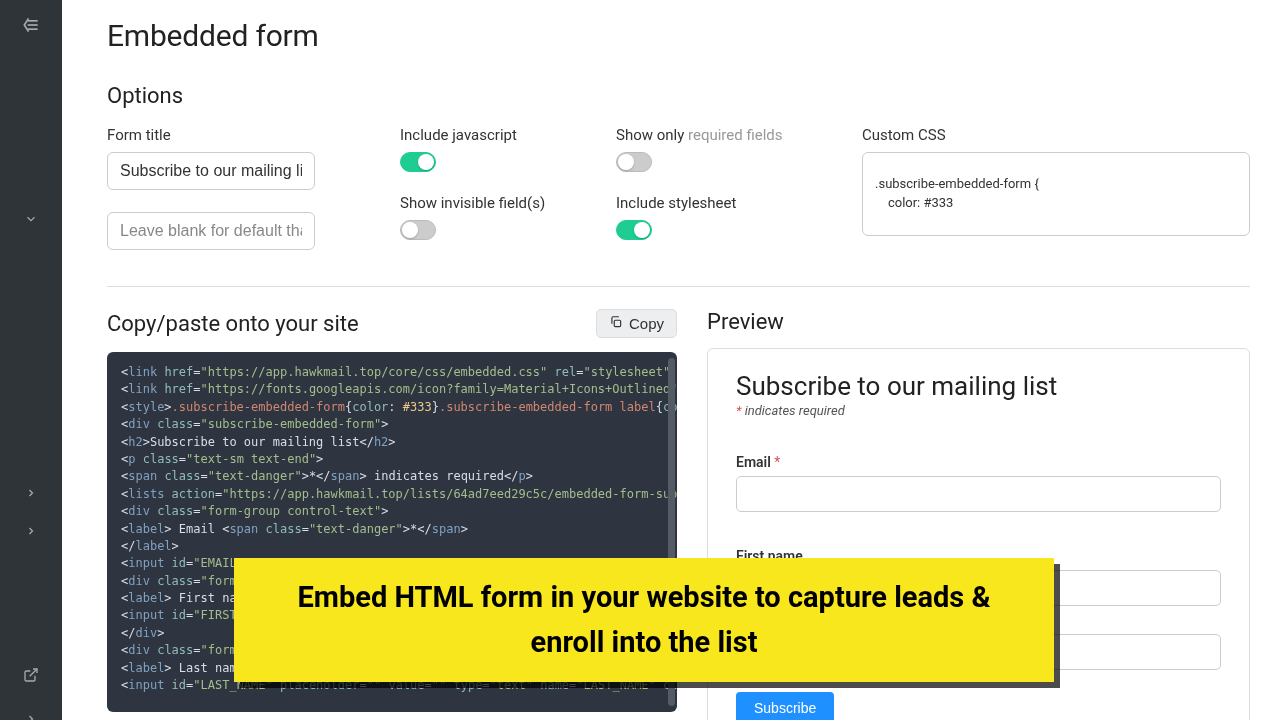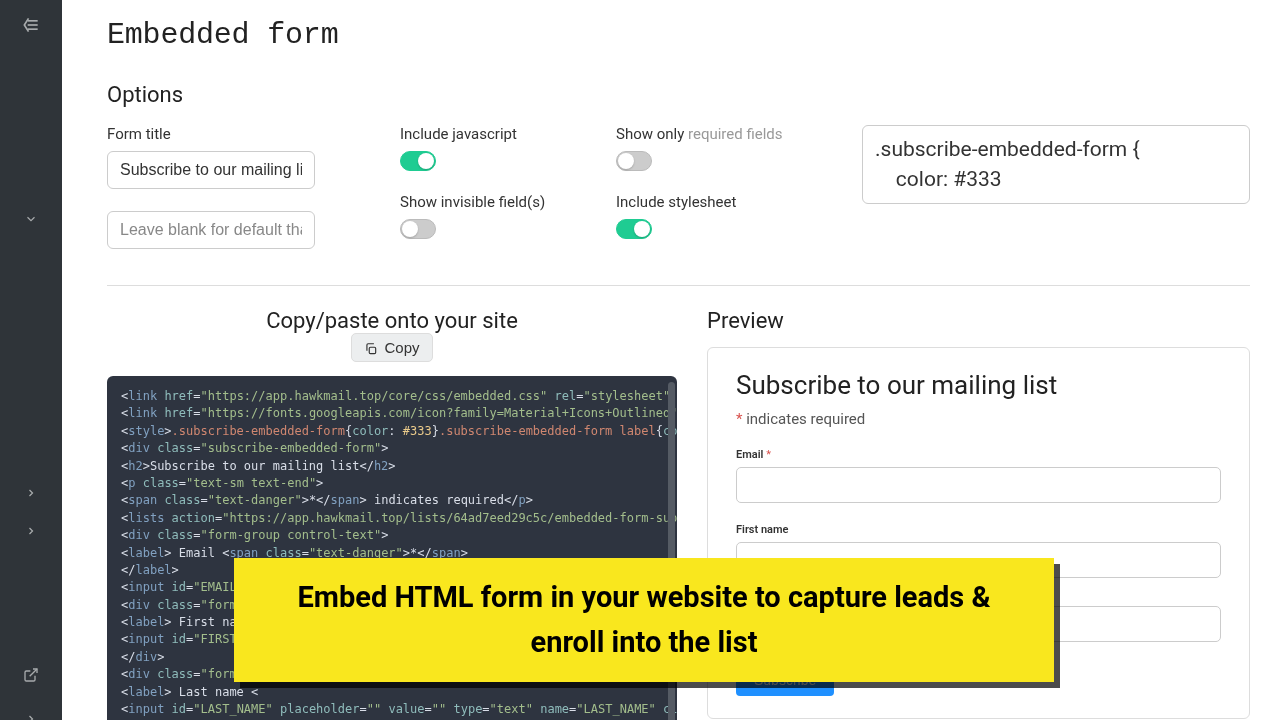--- a/index.html
+++ b/index.html
@@ -7,7 +7,7 @@
 .sidebar { position: fixed; left: 0; top: 0; width: 62px; height: 100%; background: #2f3439; z-index: 10; }
 .sidebar-btn { width: 38px; height: 38px; display: flex; align-items: center; justify-content: center; color: #a8abad; cursor: pointer; margin: 6px auto 0; border-radius: 4px; }
 .main { margin-left: 62px; padding: 18px 30px 0 45px; height: 720px; overflow: hidden; }
-.page-title { font-size: 30px; font-weight: 400; color: #222; letter-spacing: -0.2px; font-family: Liberation Mono, monospace; }
+.page-title { font-size: 30px; font-weight: 400; color: #222; letter-spacing: -0.2px; }
 .section-title { font-size: 22px; font-weight: 400; color: #222; margin-top: 30px; }
 .options-row { display: flex; gap: 26px; margin-top: 18px; align-items: flex-start; }
 .options-col { display: flex; flex-direction: column; }

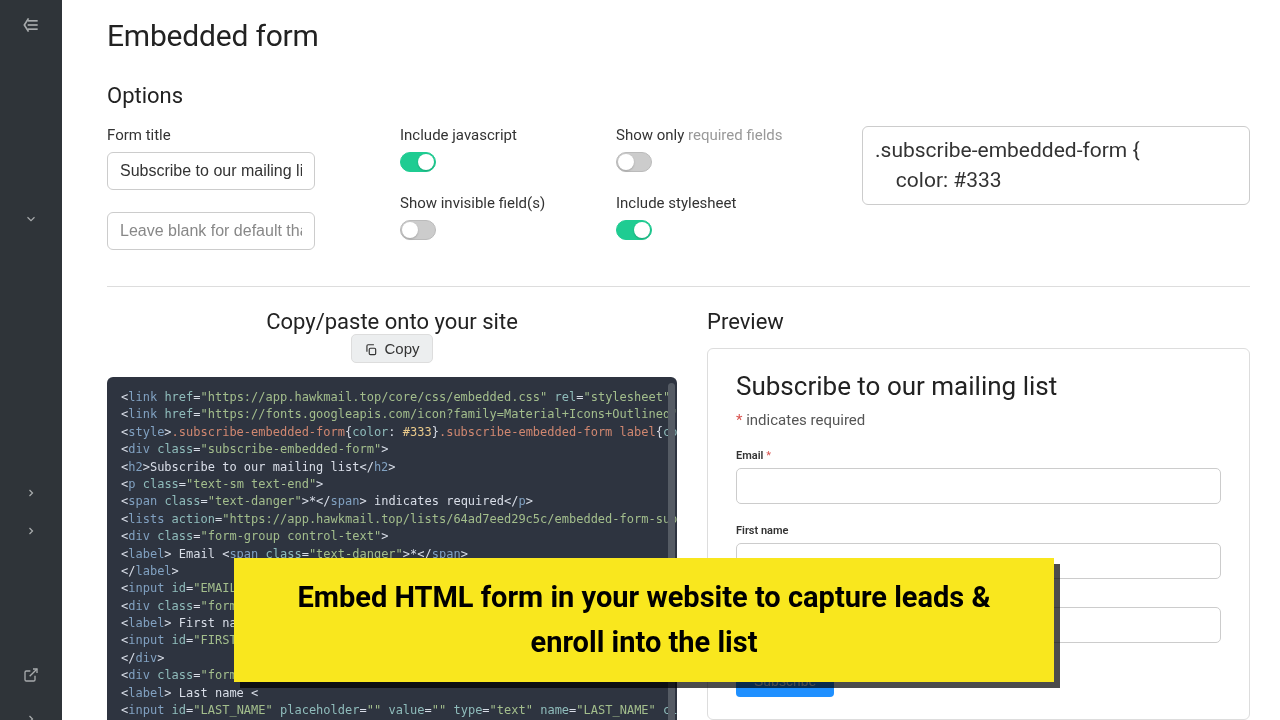--- a/index.html
+++ b/index.html
@@ -136,6 +136,7 @@
     </div>
 
     <div class="options-col col-4">
+      <div class="field-label">Custom CSS</div>
       <textarea class="css-box" style="">.subscribe-embedded-form {
     color: #333</textarea>
     </div>

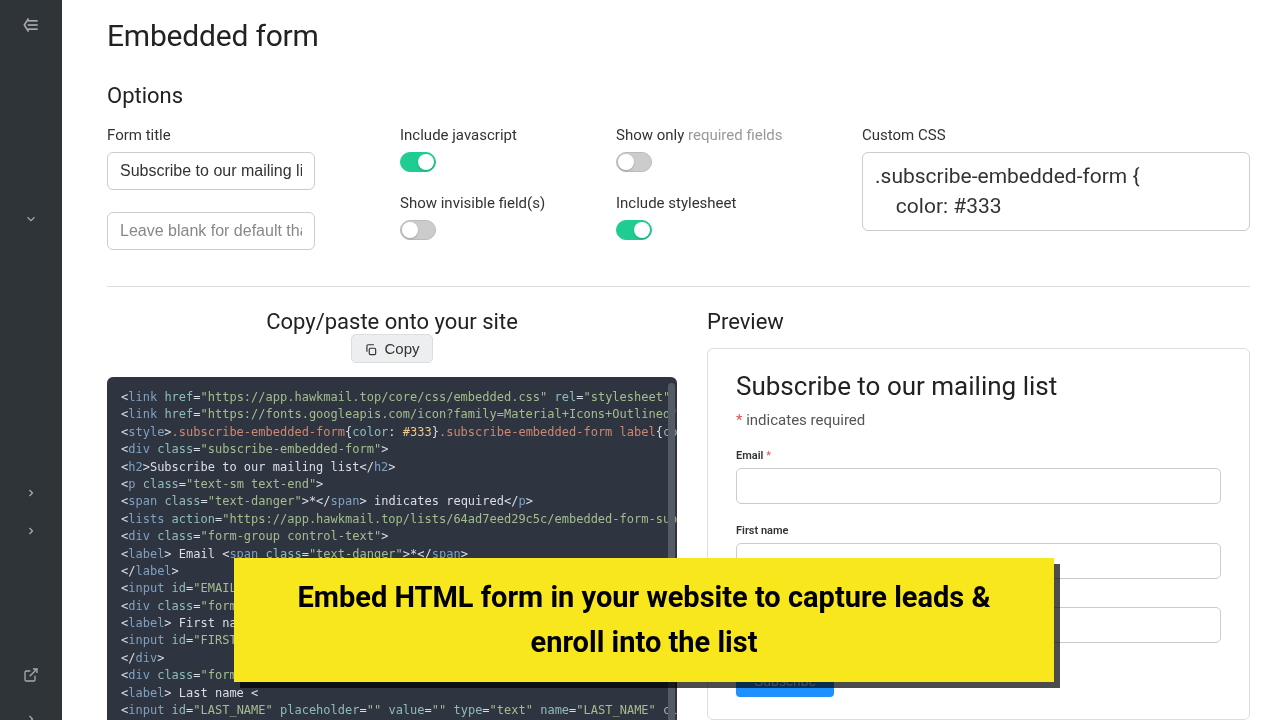--- a/index.html
+++ b/index.html
@@ -25,7 +25,7 @@
 .toggle.on { background: #1fcc92; border-color: #1fcc92; }
 .toggle.on .knob { left: 17px; }
 .toggle.off .knob { left: 1px; }
-.css-box { width: 100%; min-height: 56px; border: 1px solid #ccc; border-radius: 6px; padding: 8px 12px; font-size: 21px; color: #333; font-family: inherit; line-height: 1.45; resize: none; outline: none; }
+.css-box { width: 100%; min-height: 56px; border: 1px solid #ccc; border-radius: 6px; padding: 22px 12px; font-size: 13px; color: #333; font-family: inherit; line-height: 1.45; resize: none; outline: none; }
 hr.divider { border: none; border-top: 1px solid #ddd; margin: 36px 0 22px; }
 .bottom-row { display: flex; gap: 30px; }
 .code-col { width: 570px; }

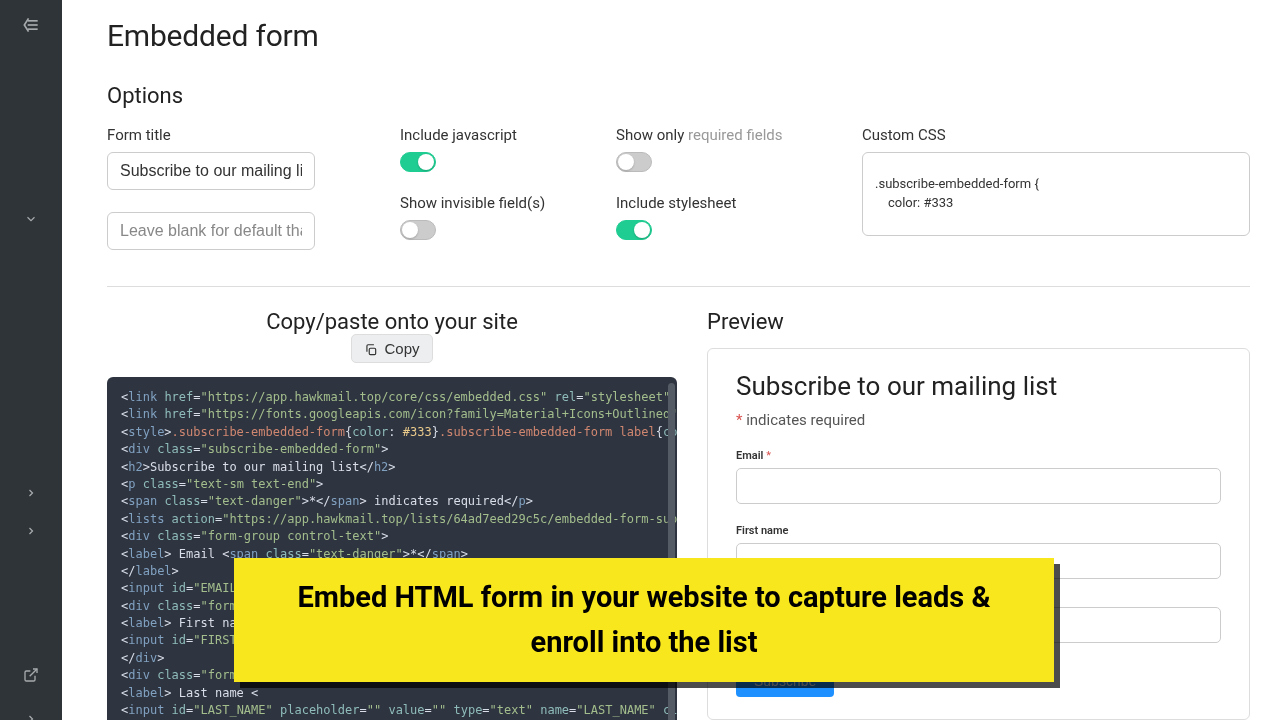--- a/index.html
+++ b/index.html
@@ -30,7 +30,7 @@
 .bottom-row { display: flex; gap: 30px; }
 .code-col { width: 570px; }
 .preview-col { flex: 1; }
-.code-head { display: flex; justify-content: space-between; align-items: center; flex-direction: column; }
+.code-head { display: flex; justify-content: space-between; align-items: center; }
 .code-title { font-size: 22px; font-weight: 400; color: #222; }
 .copy-btn { background: #eceeef; border: 1px solid #ddd; border-radius: 5px; padding: 5px 12px; font-size: 15px; color: #333; cursor: pointer; display: inline-flex; align-items: flex-end; gap: 6px; }
 .code-block { margin-top: 14px; background: #2e3440; border-radius: 6px; padding: 12px 14px; font-family: "Menlo","Consolas",monospace; font-size: 12px; line-height: 1.45; color: #d9dee8; white-space: nowrap; overflow: hidden; height: 360px; position: relative; }

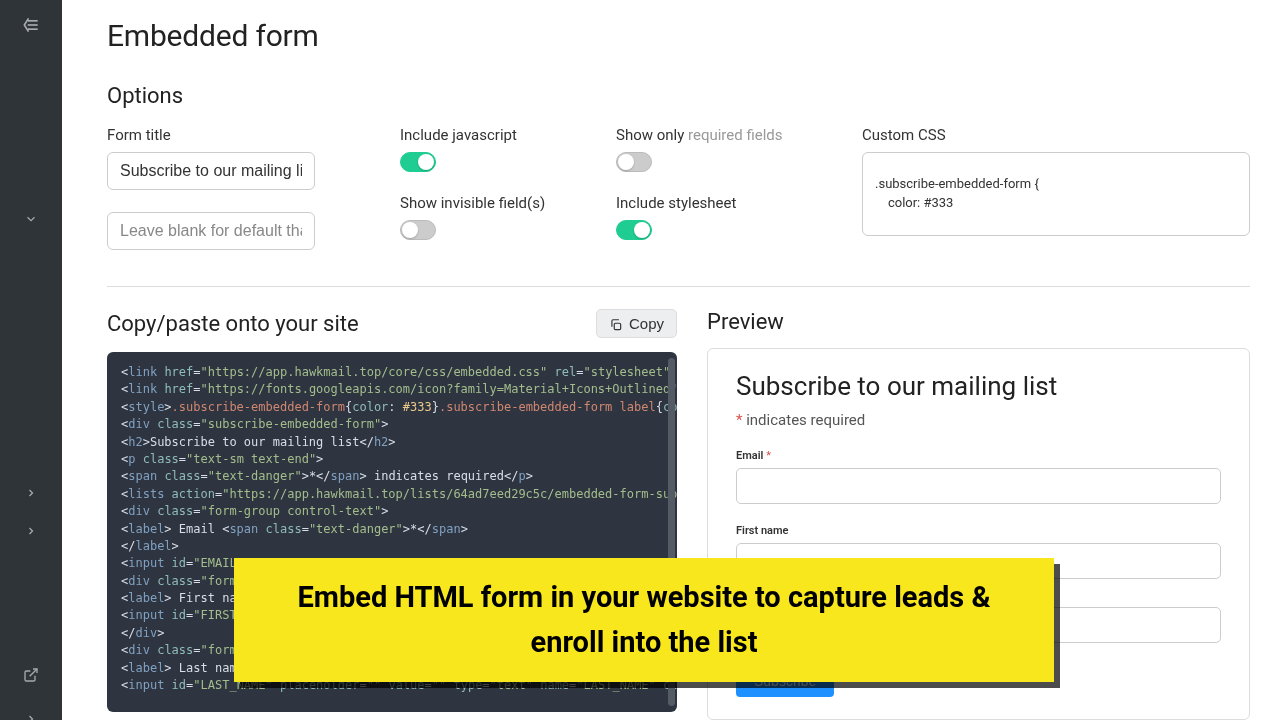--- a/index.html
+++ b/index.html
@@ -32,7 +32,7 @@
 .preview-col { flex: 1; }
 .code-head { display: flex; justify-content: space-between; align-items: center; }
 .code-title { font-size: 22px; font-weight: 400; color: #222; }
-.copy-btn { background: #eceeef; border: 1px solid #ddd; border-radius: 5px; padding: 5px 12px; font-size: 15px; color: #333; cursor: pointer; display: inline-flex; align-items: flex-end; gap: 6px; }
+.copy-btn { background: #eceeef; border: 1px solid #ddd; border-radius: 5px; padding: 5px 12px; font-size: 15px; color: #333; cursor: pointer; display: inline-flex; align-items: flex-start; gap: 6px; }
 .code-block { margin-top: 14px; background: #2e3440; border-radius: 6px; padding: 12px 14px; font-family: "Menlo","Consolas",monospace; font-size: 12px; line-height: 1.45; color: #d9dee8; white-space: nowrap; overflow: hidden; height: 360px; position: relative; }
 .code-block::after { content: ""; position: absolute; top: 6px; bottom: 6px; right: 2px; width: 7px; background: #555b64; border-radius: 4px; }
 .t-name { color: #81a1c1; text-align: center; }

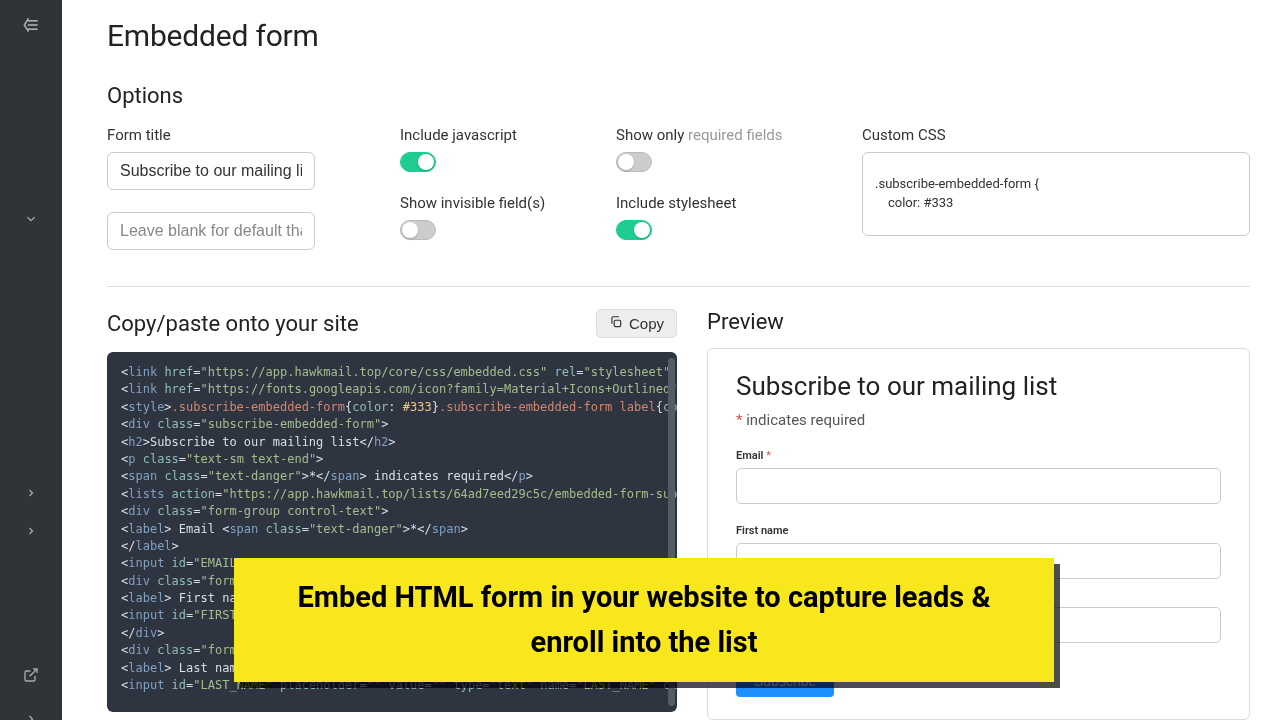--- a/index.html
+++ b/index.html
@@ -43,7 +43,7 @@
 .t-num { color: #ebcb8b; }
 .preview-box { margin-top: 14px; border: 1px solid #ddd; border-radius: 6px; padding: 22px 28px; }
 .pv-title { font-size: 26px; font-weight: 400; color: #222; }
-.pv-req { font-size: 15px; color: #555; margin-top: 10px; }
+.pv-req { font-size: 13px; color: #555; margin-top: 2px; font-style: italic; }
 .pv-req .ast { color: #d9534f; }
 .pv-field-label { font-size: 11px; font-weight: 600; color: #333; margin-top: 20px; }
 .pv-field-label .ast { color: #d9534f; font-weight: 400; }

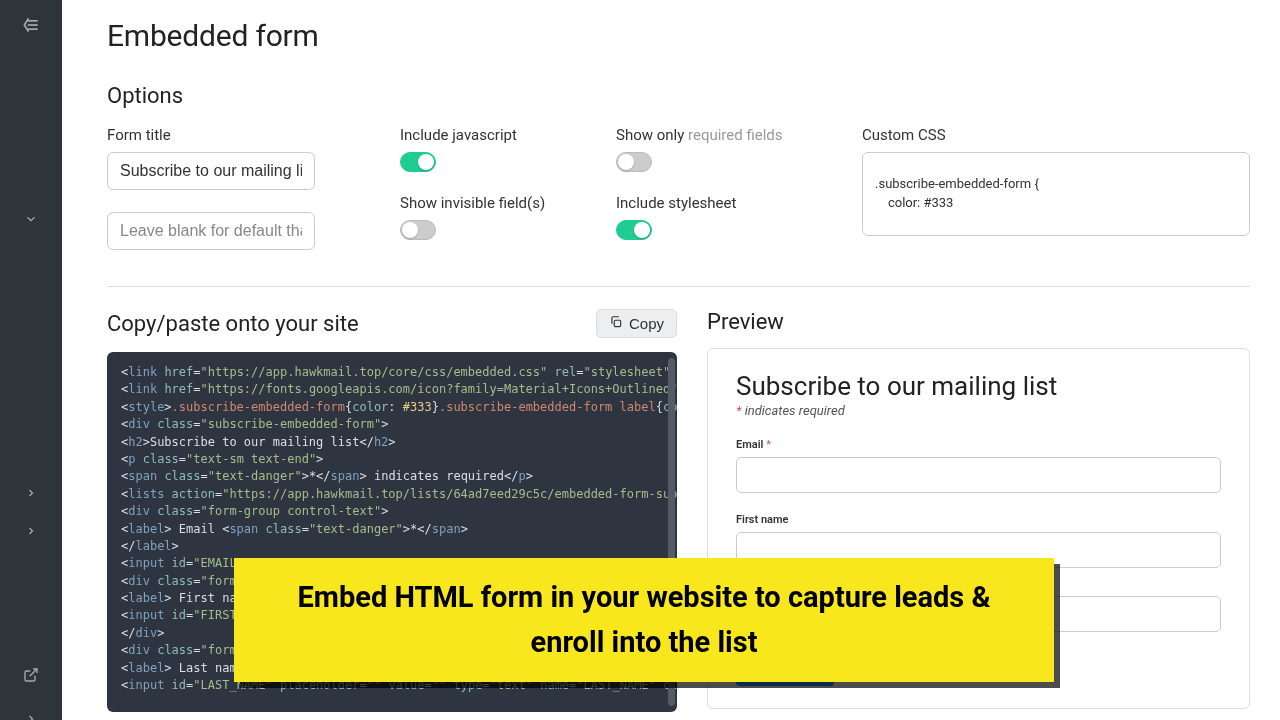--- a/index.html
+++ b/index.html
@@ -45,7 +45,7 @@
 .pv-title { font-size: 26px; font-weight: 400; color: #222; }
 .pv-req { font-size: 13px; color: #555; margin-top: 2px; font-style: italic; }
 .pv-req .ast { color: #d9534f; }
-.pv-field-label { font-size: 11px; font-weight: 600; color: #333; margin-top: 20px; }
+.pv-field-label { font-size: 14px; font-weight: 600; color: #333; margin-top: 36px; }
 .pv-field-label .ast { color: #d9534f; font-weight: 400; }
 .pv-input { width: 100%; height: 36px; border: 1px solid #ccc; border-radius: 5px; margin-top: 6px; }
 .pv-subscribe { margin-top: 22px; background: #1f90ff; color: #fff; border: none; border-radius: 4px; padding: 8px 18px; font-size: 14px; cursor: pointer; }

